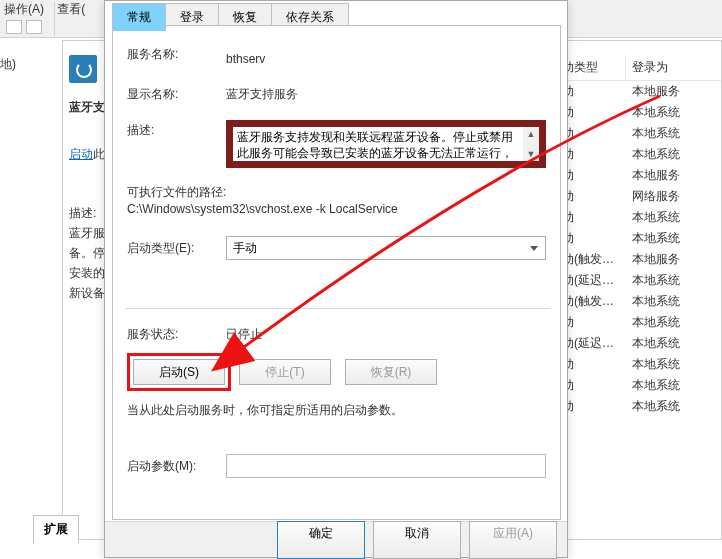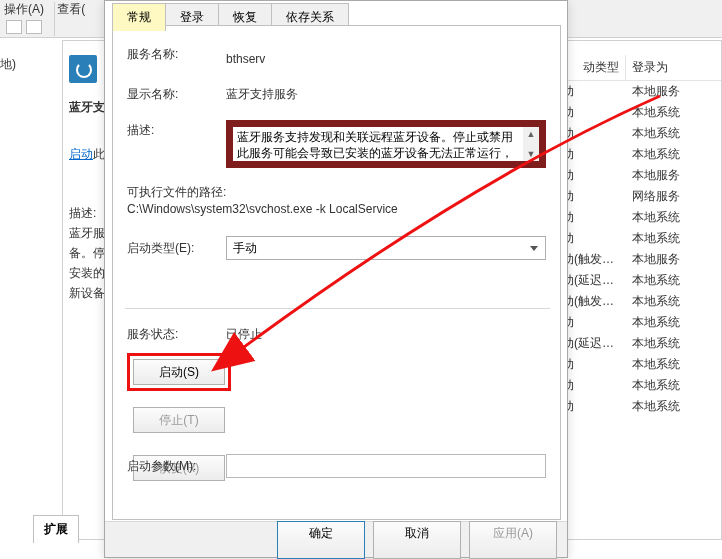--- a/index.html
+++ b/index.html
@@ -83,7 +83,7 @@
     padding:5px 14px 5px 14px; border:1px solid #c0c0c0; border-bottom:none;
     background:#f0f0f0; position:relative; top:1px;
   }
-  .tab.active { background:#fef9c3; z-index:2;}
+  .tab.active { background:#7dd3fc; z-index:2;}
   .tab + .tab { margin-left:-1px; }
   .tab-panel {
     position:absolute; left:7px; top:24px; width:449px; height:495px;

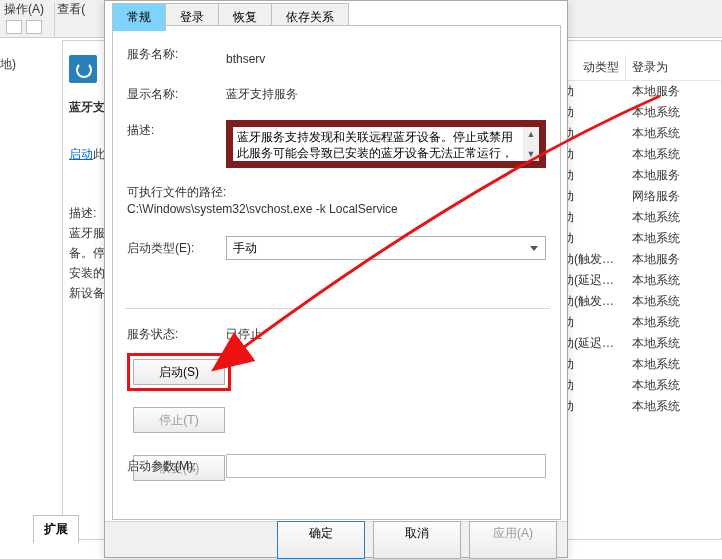--- a/index.html
+++ b/index.html
@@ -40,7 +40,7 @@
     position:absolute; right:0; top:14px; height:26px; width:165px;
     display:flex; font-size:12px; color:#333;
   }
-  .bg-head .col1 { width:70px; padding:4px 6px; border-right:1px solid #e4e4e4; border-bottom:1px solid #e4e4e4;text-align:right;}
+  .bg-head .col1 { width:70px; padding:4px 6px; border-right:1px solid #e4e4e4; border-bottom:1px solid #e4e4e4;}
   .bg-head .col2 { width:95px; padding:4px 6px; border-bottom:1px solid #e4e4e4;}
   .bg-rows {
     position:absolute; right:0; top:40px; width:165px; font-size:12px; color:#333;

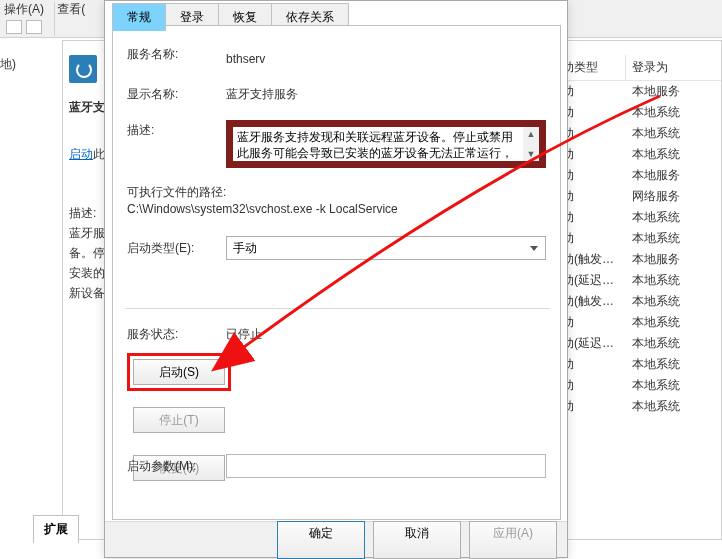--- a/index.html
+++ b/index.html
@@ -117,7 +117,7 @@
     display:inline-block;
   }
   .btn.disabled { color:#9a9a9a; }
-  .btn-row { position:absolute; left:20px; top:333px; display:flex; gap:22px;flex-direction:column;}
+  .btn-row { position:absolute; left:20px; top:333px; display:flex; gap:14px;}
   .start-highlight {
     position:absolute; left:14px; top:327px; width:104px; height:38px;
     border:3px solid #e11; pointer-events:none;

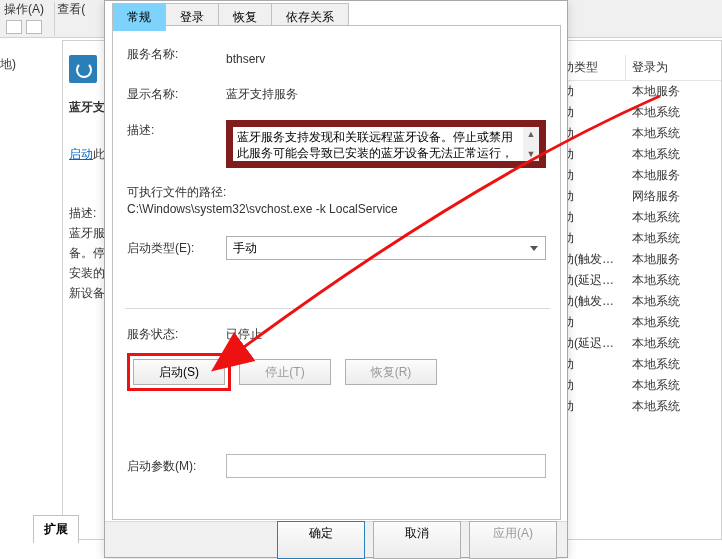--- a/index.html
+++ b/index.html
@@ -290,6 +290,7 @@
       </div>
       <div class="start-highlight"></div>
 
+      <div class="val" style="left:14px; top:376px; width:420px;">当从此处启动服务时，你可指定所适用的启动参数。</div>
 
       <div class="lbl" style="left:14px; top:432px;">启动参数(M):</div>
       <input class="param-input" value="" style="">

